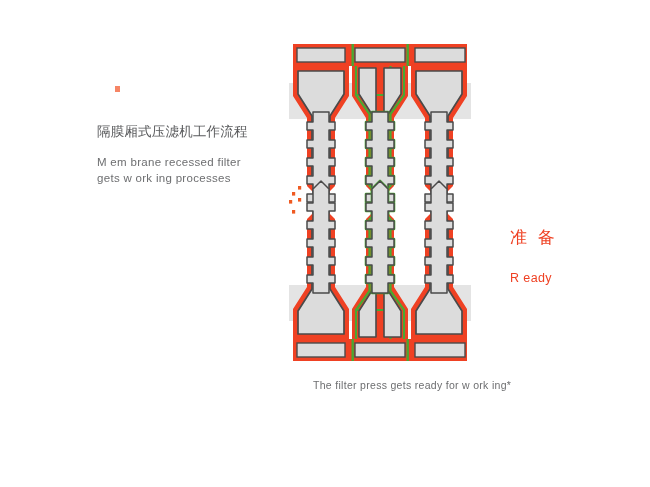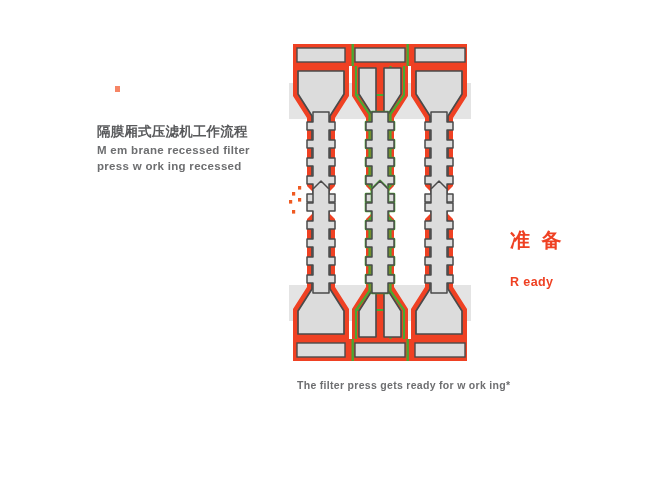--- a/index.html
+++ b/index.html
@@ -21,7 +21,6 @@
     left: 0; top: 0;
     width: 559px;
     height: 487px;
-    font-weight: bold;
   }
 
   

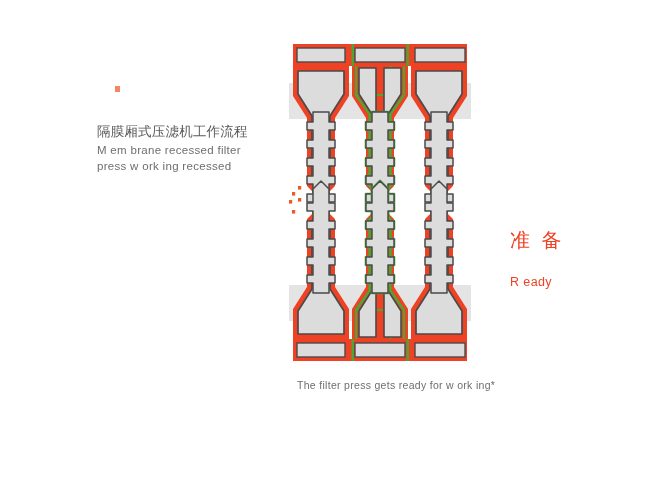--- a/index.html
+++ b/index.html
@@ -41,7 +41,7 @@
     font-size: 11.5px;
     color: #6d6e70;
     letter-spacing: 0.3px;
-    margin-top: 2px;
+    margin-top: 14px;
   }
   .title-en-2 {
     font-size: 11.5px;

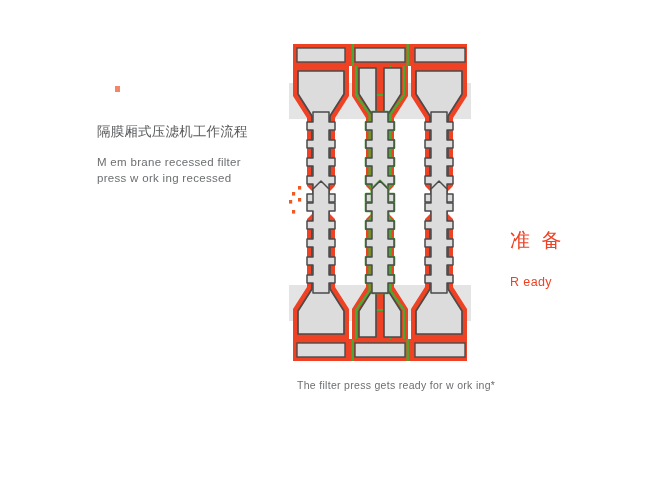--- a/index.html
+++ b/index.html
@@ -117,7 +117,7 @@
   <div class="title-block">
     <div class="title-cn">隔膜厢式压滤机工作流程</div>
     <div class="title-en">M em brane recessed filter</div>
-    <div class="title-en-2">press w ork ing recessed</div>
+    <div class="title-en-2">gets w ork ing processes</div>
   </div>
 
   <div class="status-block">

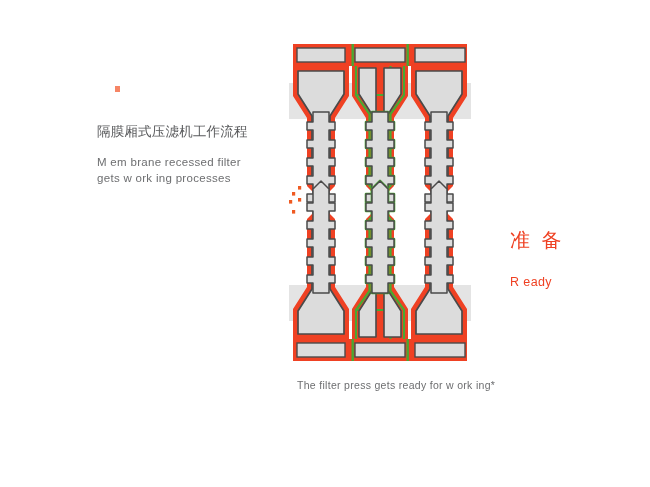--- a/index.html
+++ b/index.html
@@ -66,7 +66,7 @@
     line-height: 1.45;
   }
   .status-cn {
-    font-size: 20px;
+    font-size: 17px;
     color: #ef4123;
     letter-spacing: 3px;
     white-space: nowrap;

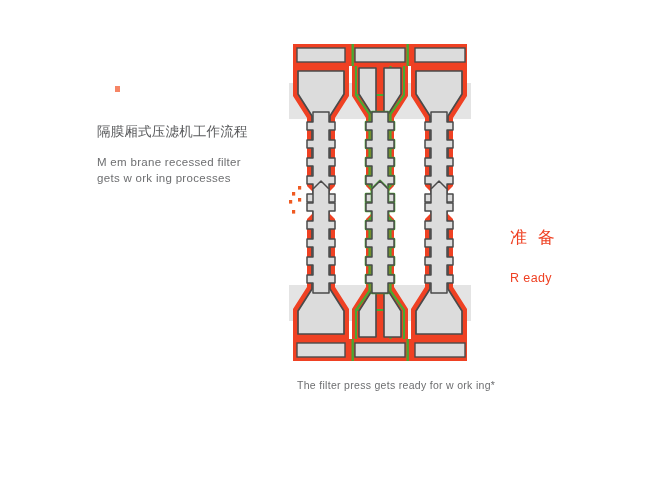--- a/index.html
+++ b/index.html
@@ -95,6 +95,7 @@
     color: #6d6e70;
     letter-spacing: 0.3px;
     white-space: nowrap;
+    margin-left: 16px;
   }
 
   

